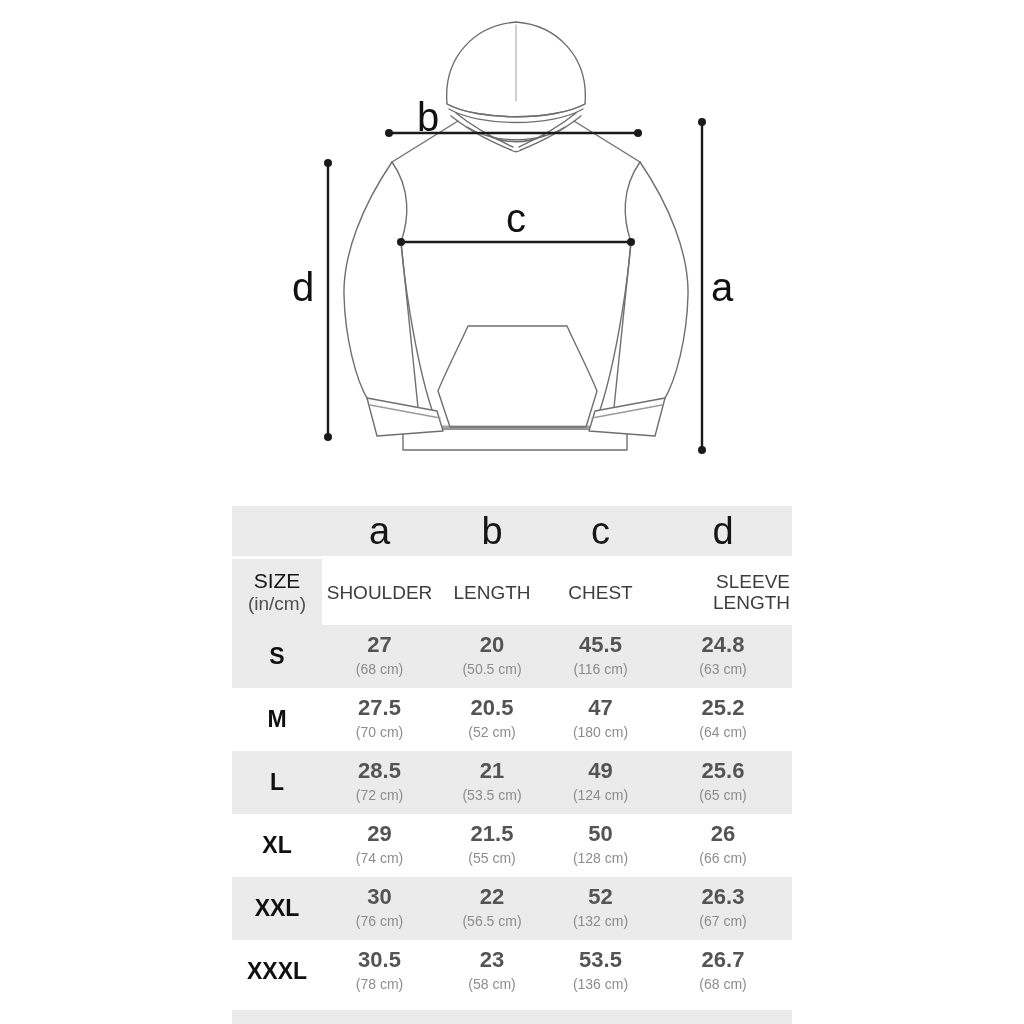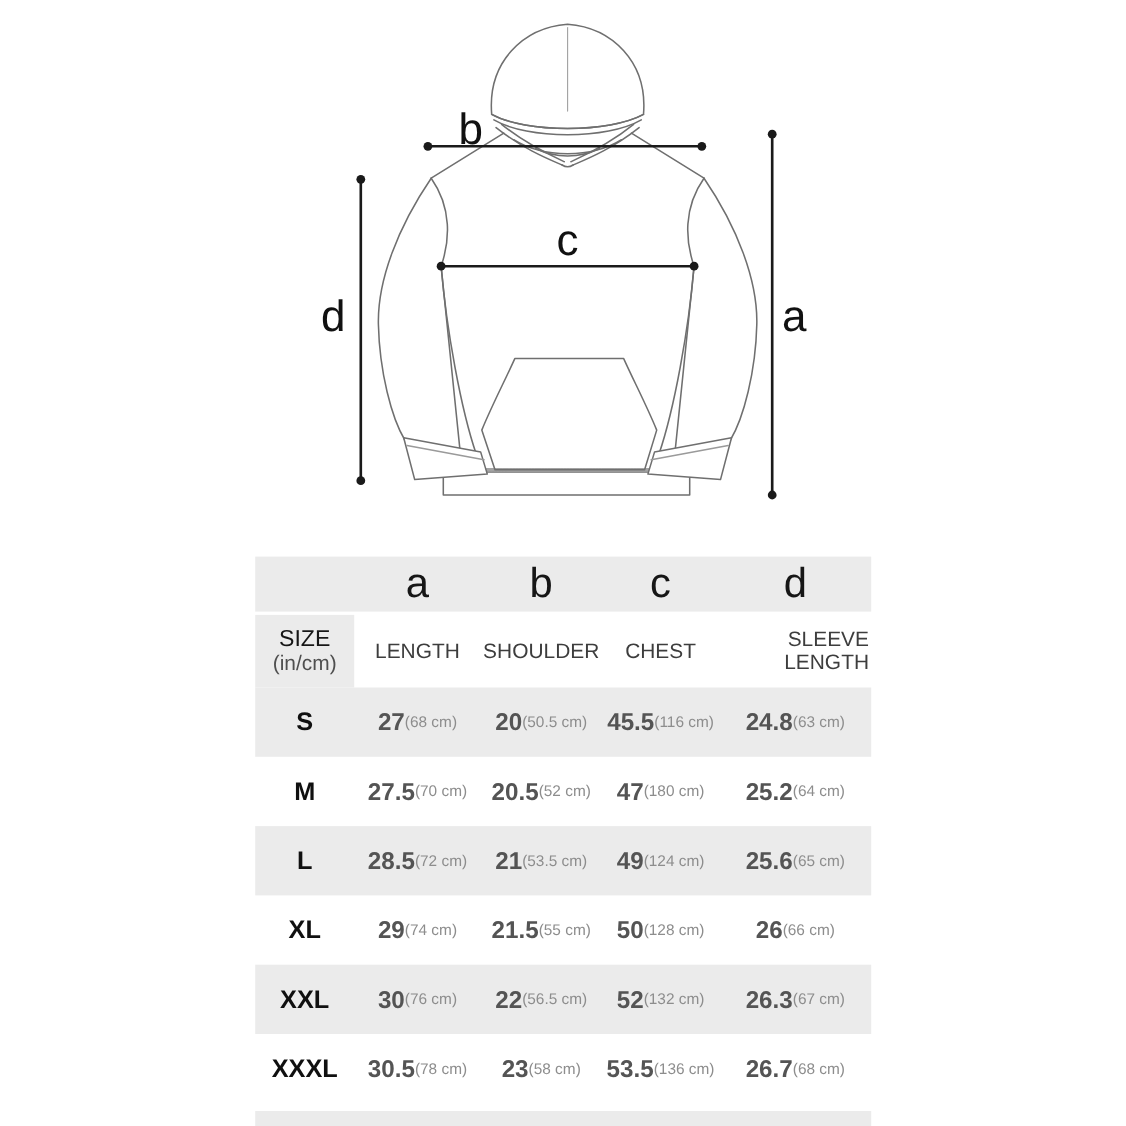--- a/index.html
+++ b/index.html
@@ -126,8 +126,8 @@
         <div class="corner-title">SIZE</div>
         <div class="corner-sub">(in/cm)</div>
       </div>
+      <div class="th">SHOULDER</div>
       <div class="th">LENGTH</div>
-      <div class="th">SHOULDER</div>
       <div class="th">CHEST</div>
       <div class="th right">SLEEVE LENGTH</div>
     </div>

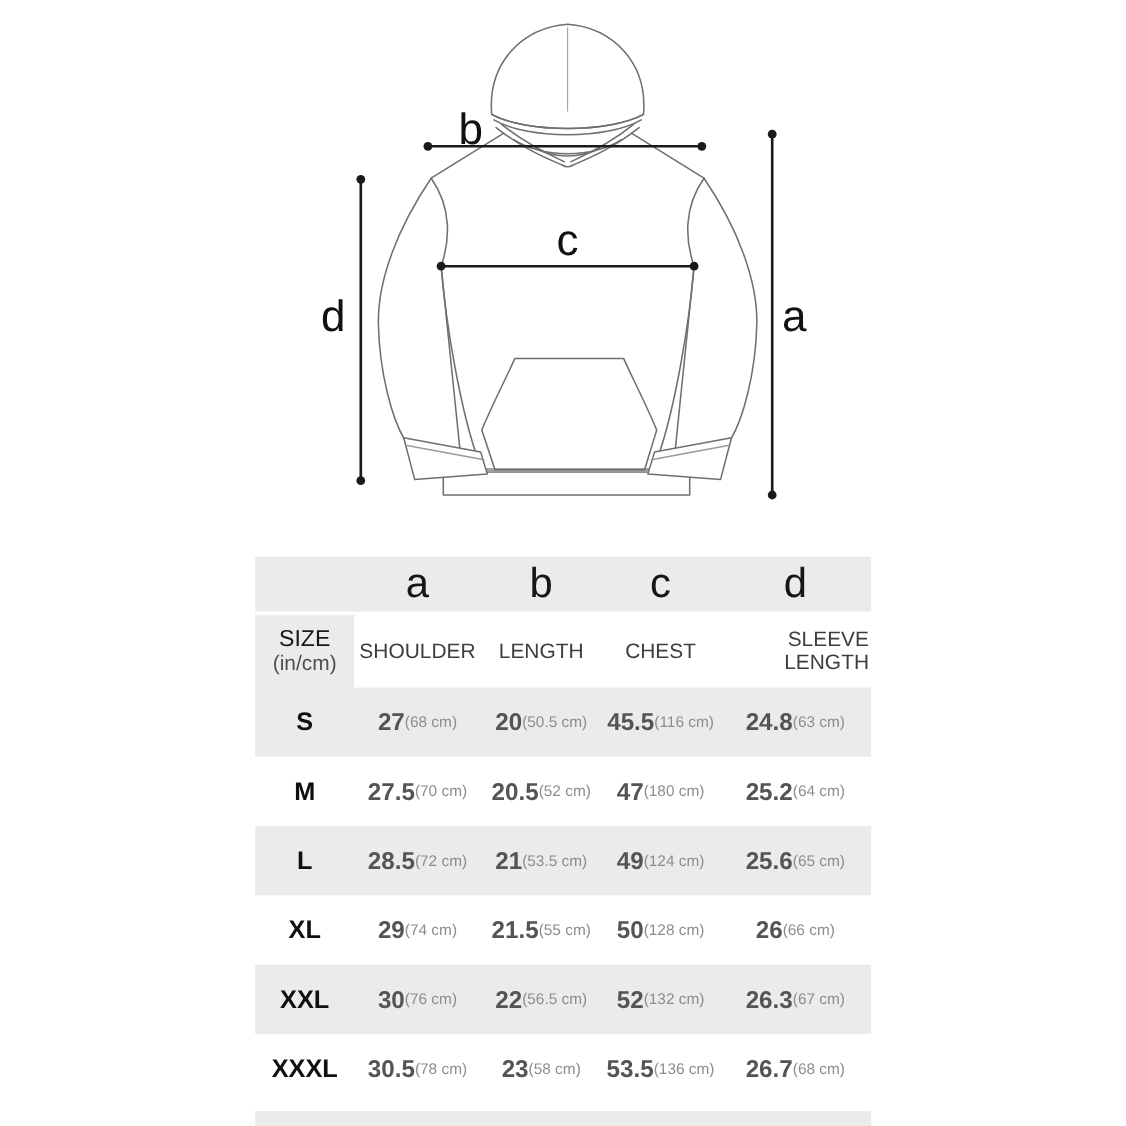--- a/index.html
+++ b/index.html
@@ -30,7 +30,7 @@
   .trow.alt{background:#ebebeb;}
   .tsize{display:flex;align-items:center;justify-content:center;
     font-size:23px;font-weight:700;color:#101010;}
-  .tcell{display:flex;flex-direction:row;align-items:center;justify-content:center;}
+  .tcell{display:flex;flex-direction:column;align-items:center;justify-content:center;}
   .in-val{font-size:22px;font-weight:700;color:#545454;line-height:26px;}
   .cm-val{font-size:14px;color:#8d8d8d;line-height:23px;}
 

